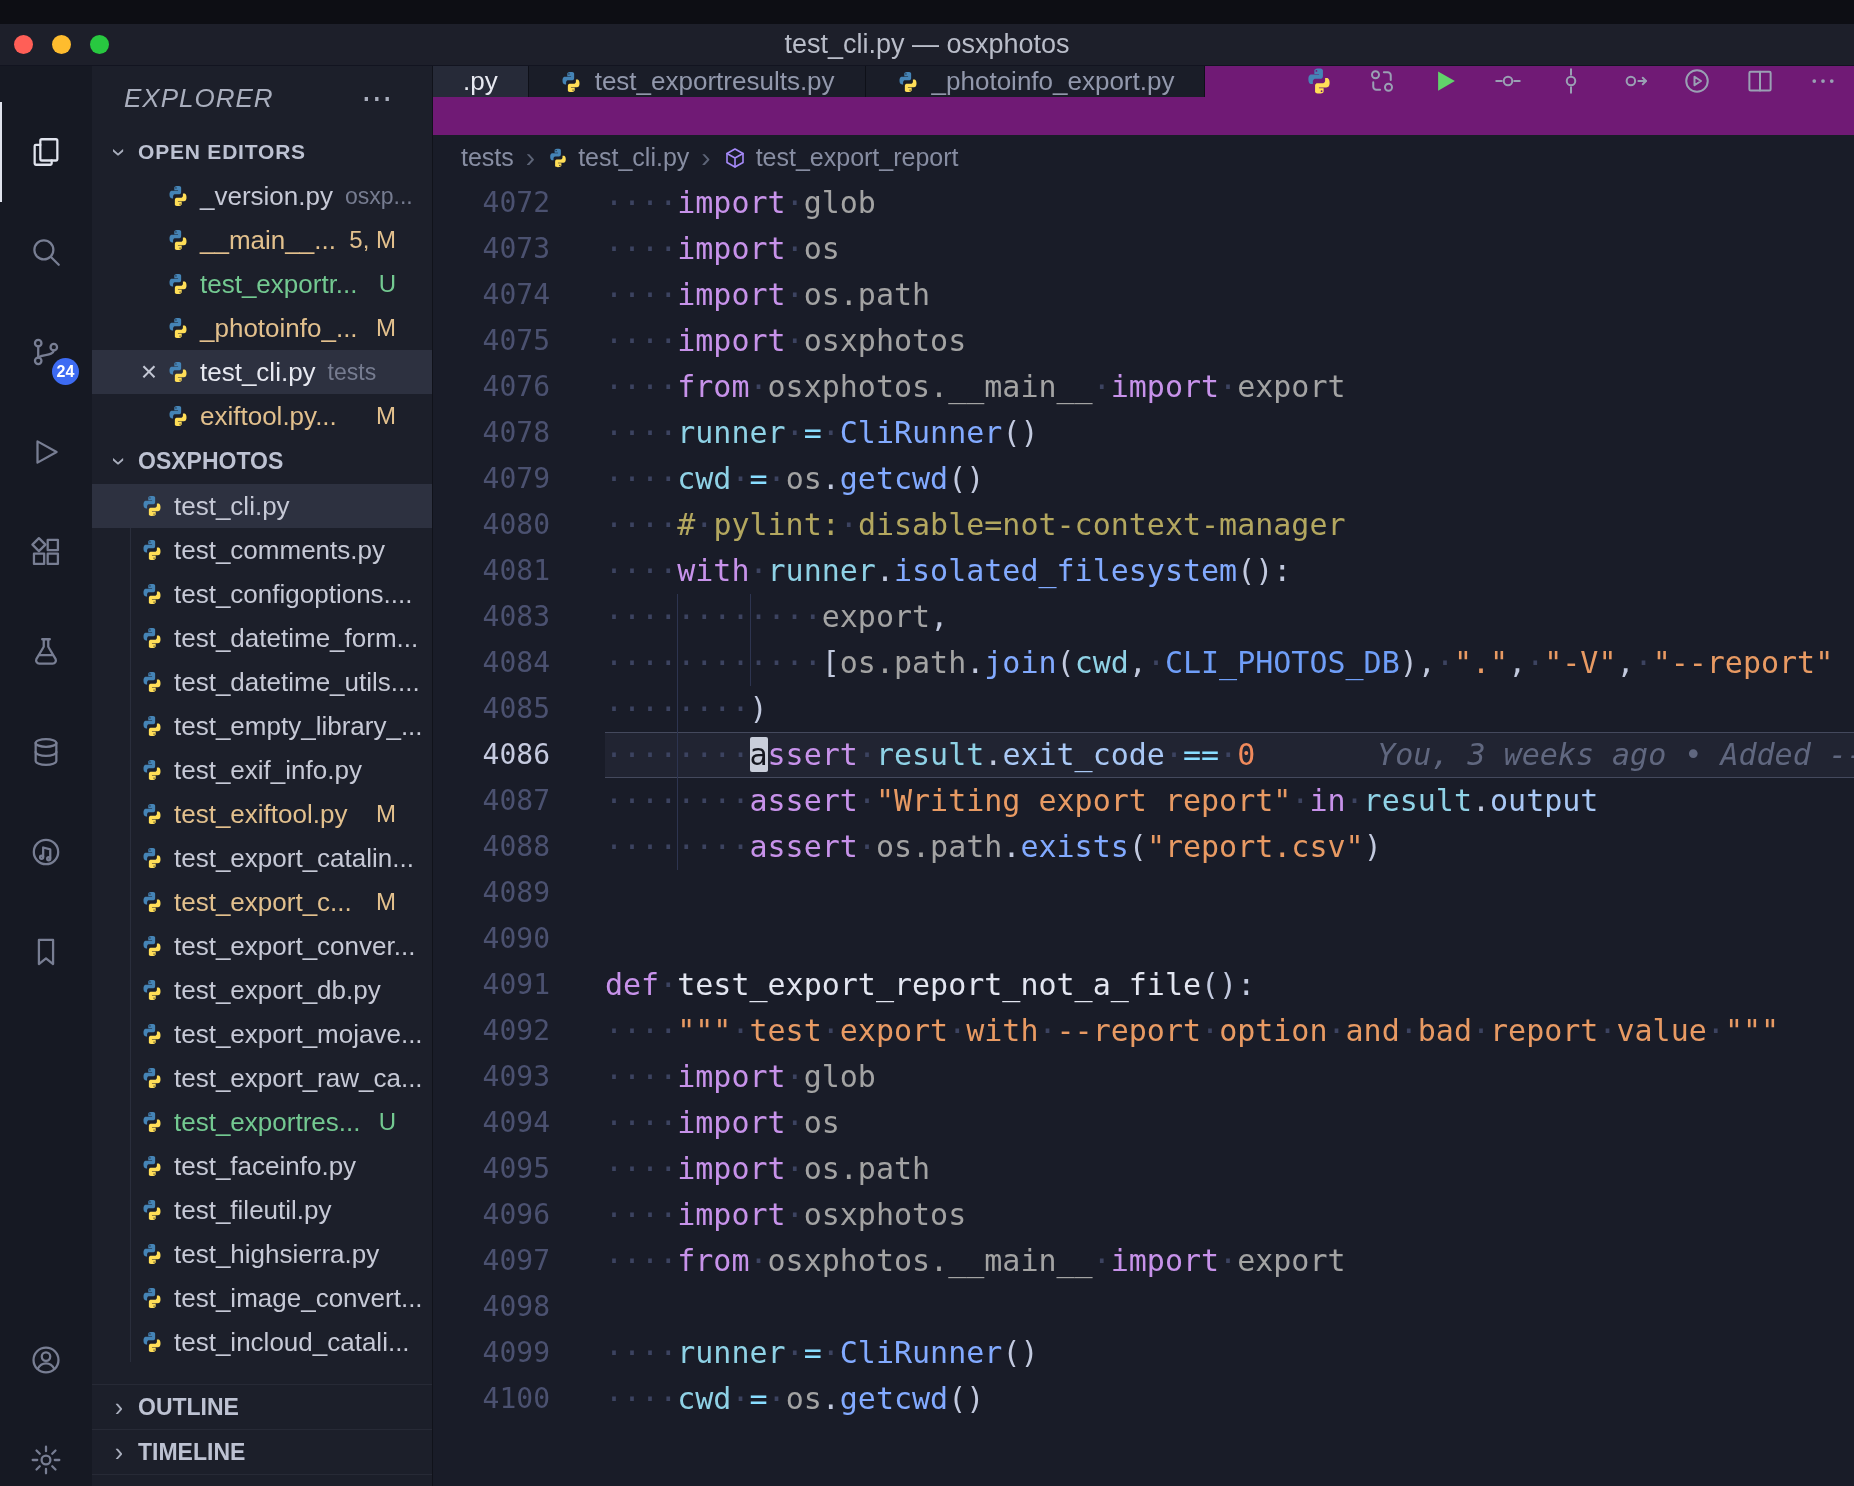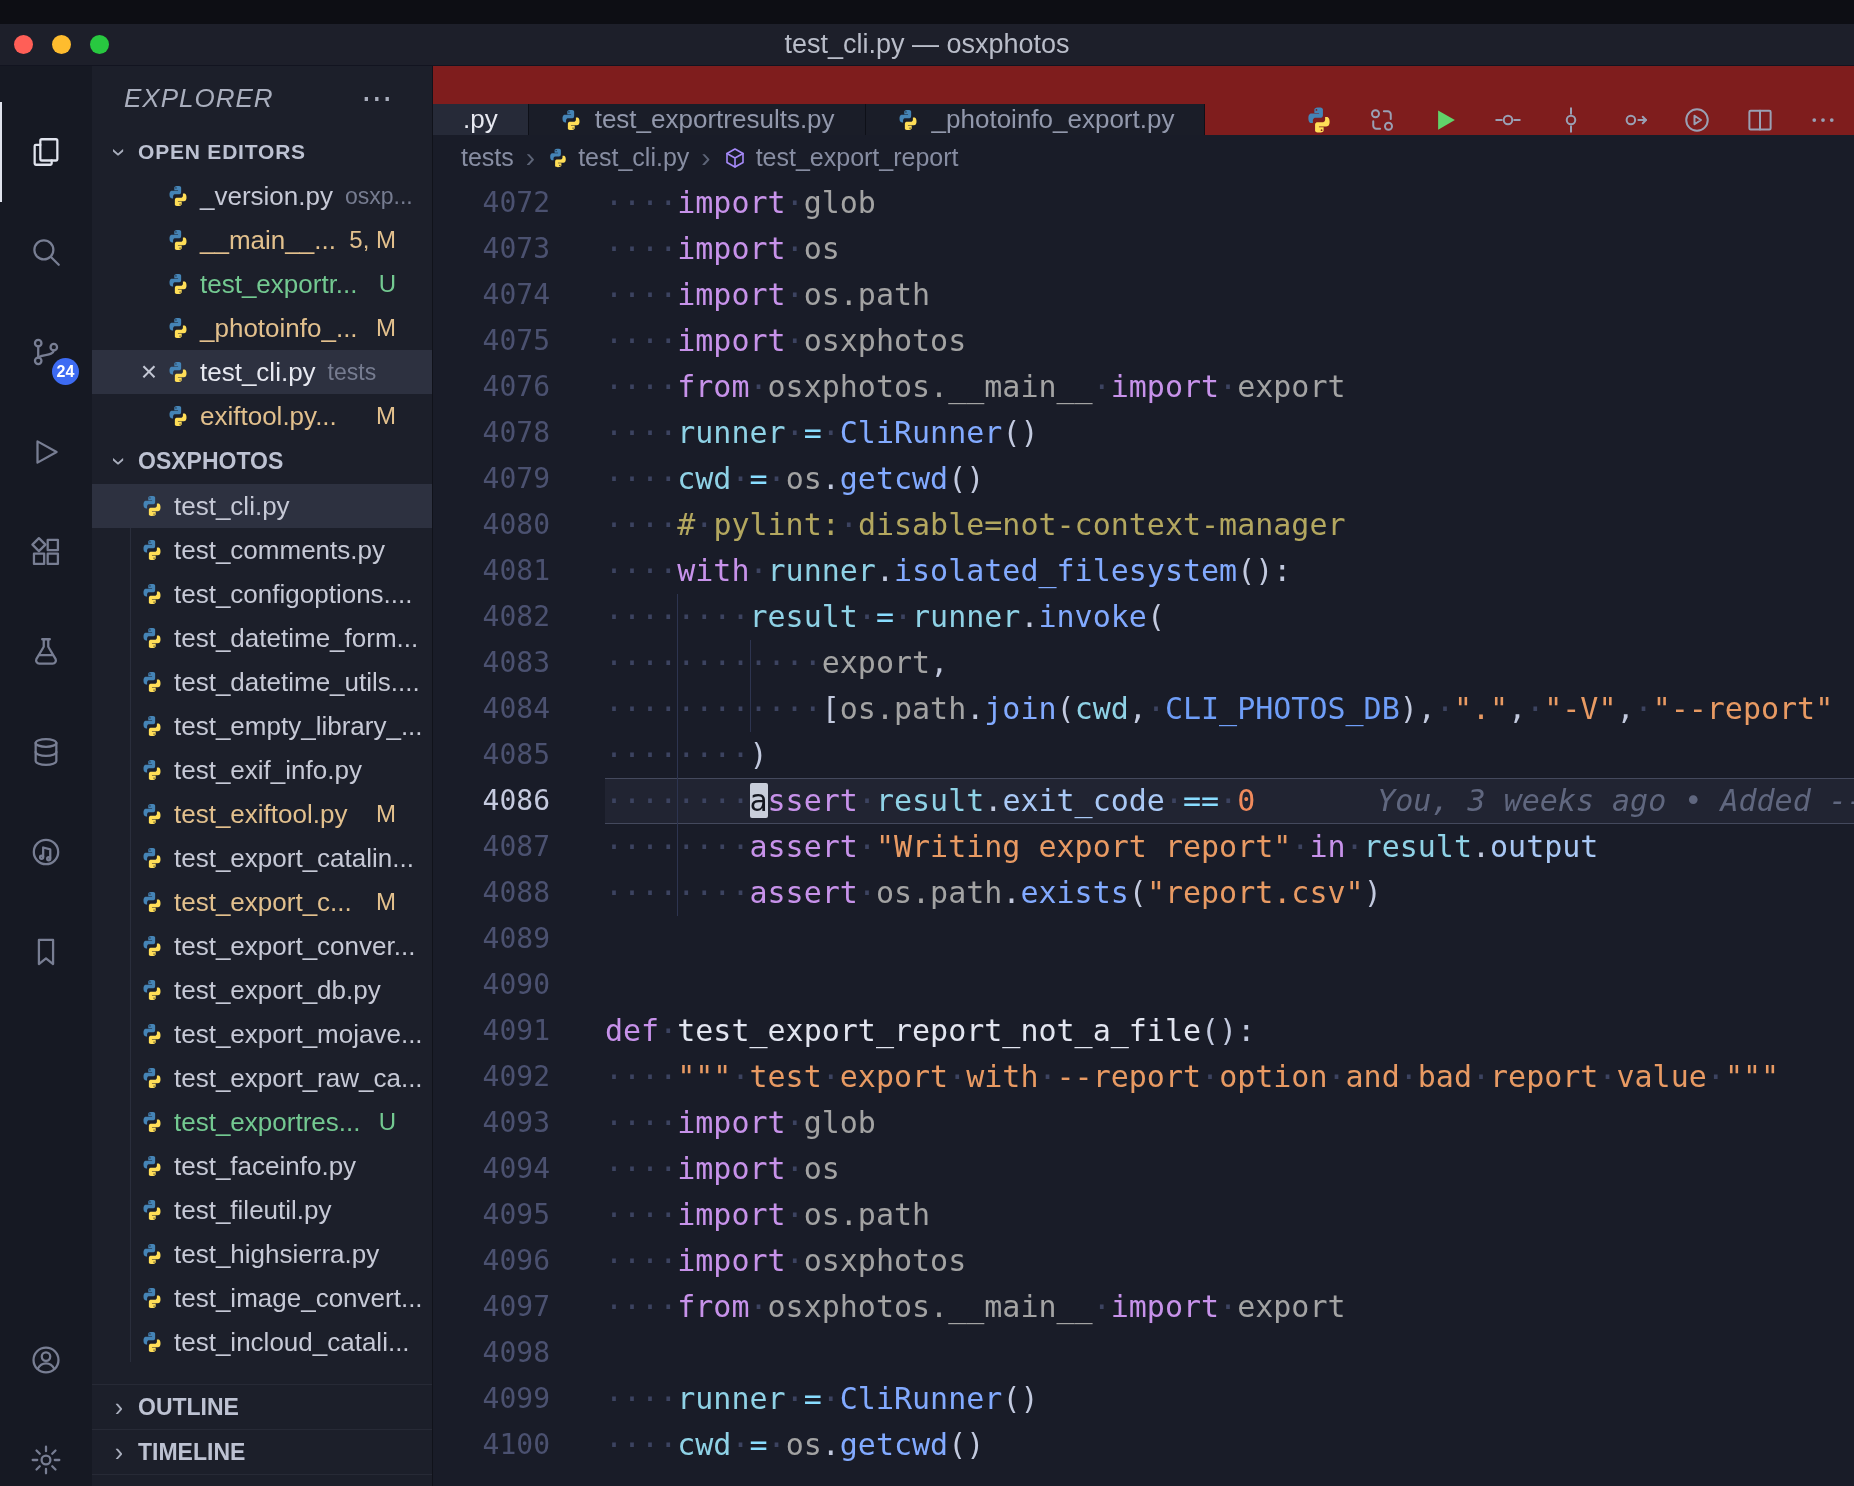--- a/index.html
+++ b/index.html
@@ -58,7 +58,7 @@
 
   
   .editor{flex:1;min-width:0;display:flex;flex-direction:column;background:#191c28;}
-  .tabbar{display:flex;background:#7f1d1d;height:69px;flex:none;align-items:flex-end;}
+  .tabbar{display:flex;background:#701a75;height:69px;flex:none;align-items:flex-start;}
   .tabs{display:flex;}
   .tab{display:flex;align-items:center;gap:12px;padding:0 30px;background:#1a1d28;border-right:1px solid #0e1018;color:#9298ac;font-size:26px;cursor:pointer;white-space:nowrap;}
   .tab.active{background:#262a38;color:#e7e9f1;}

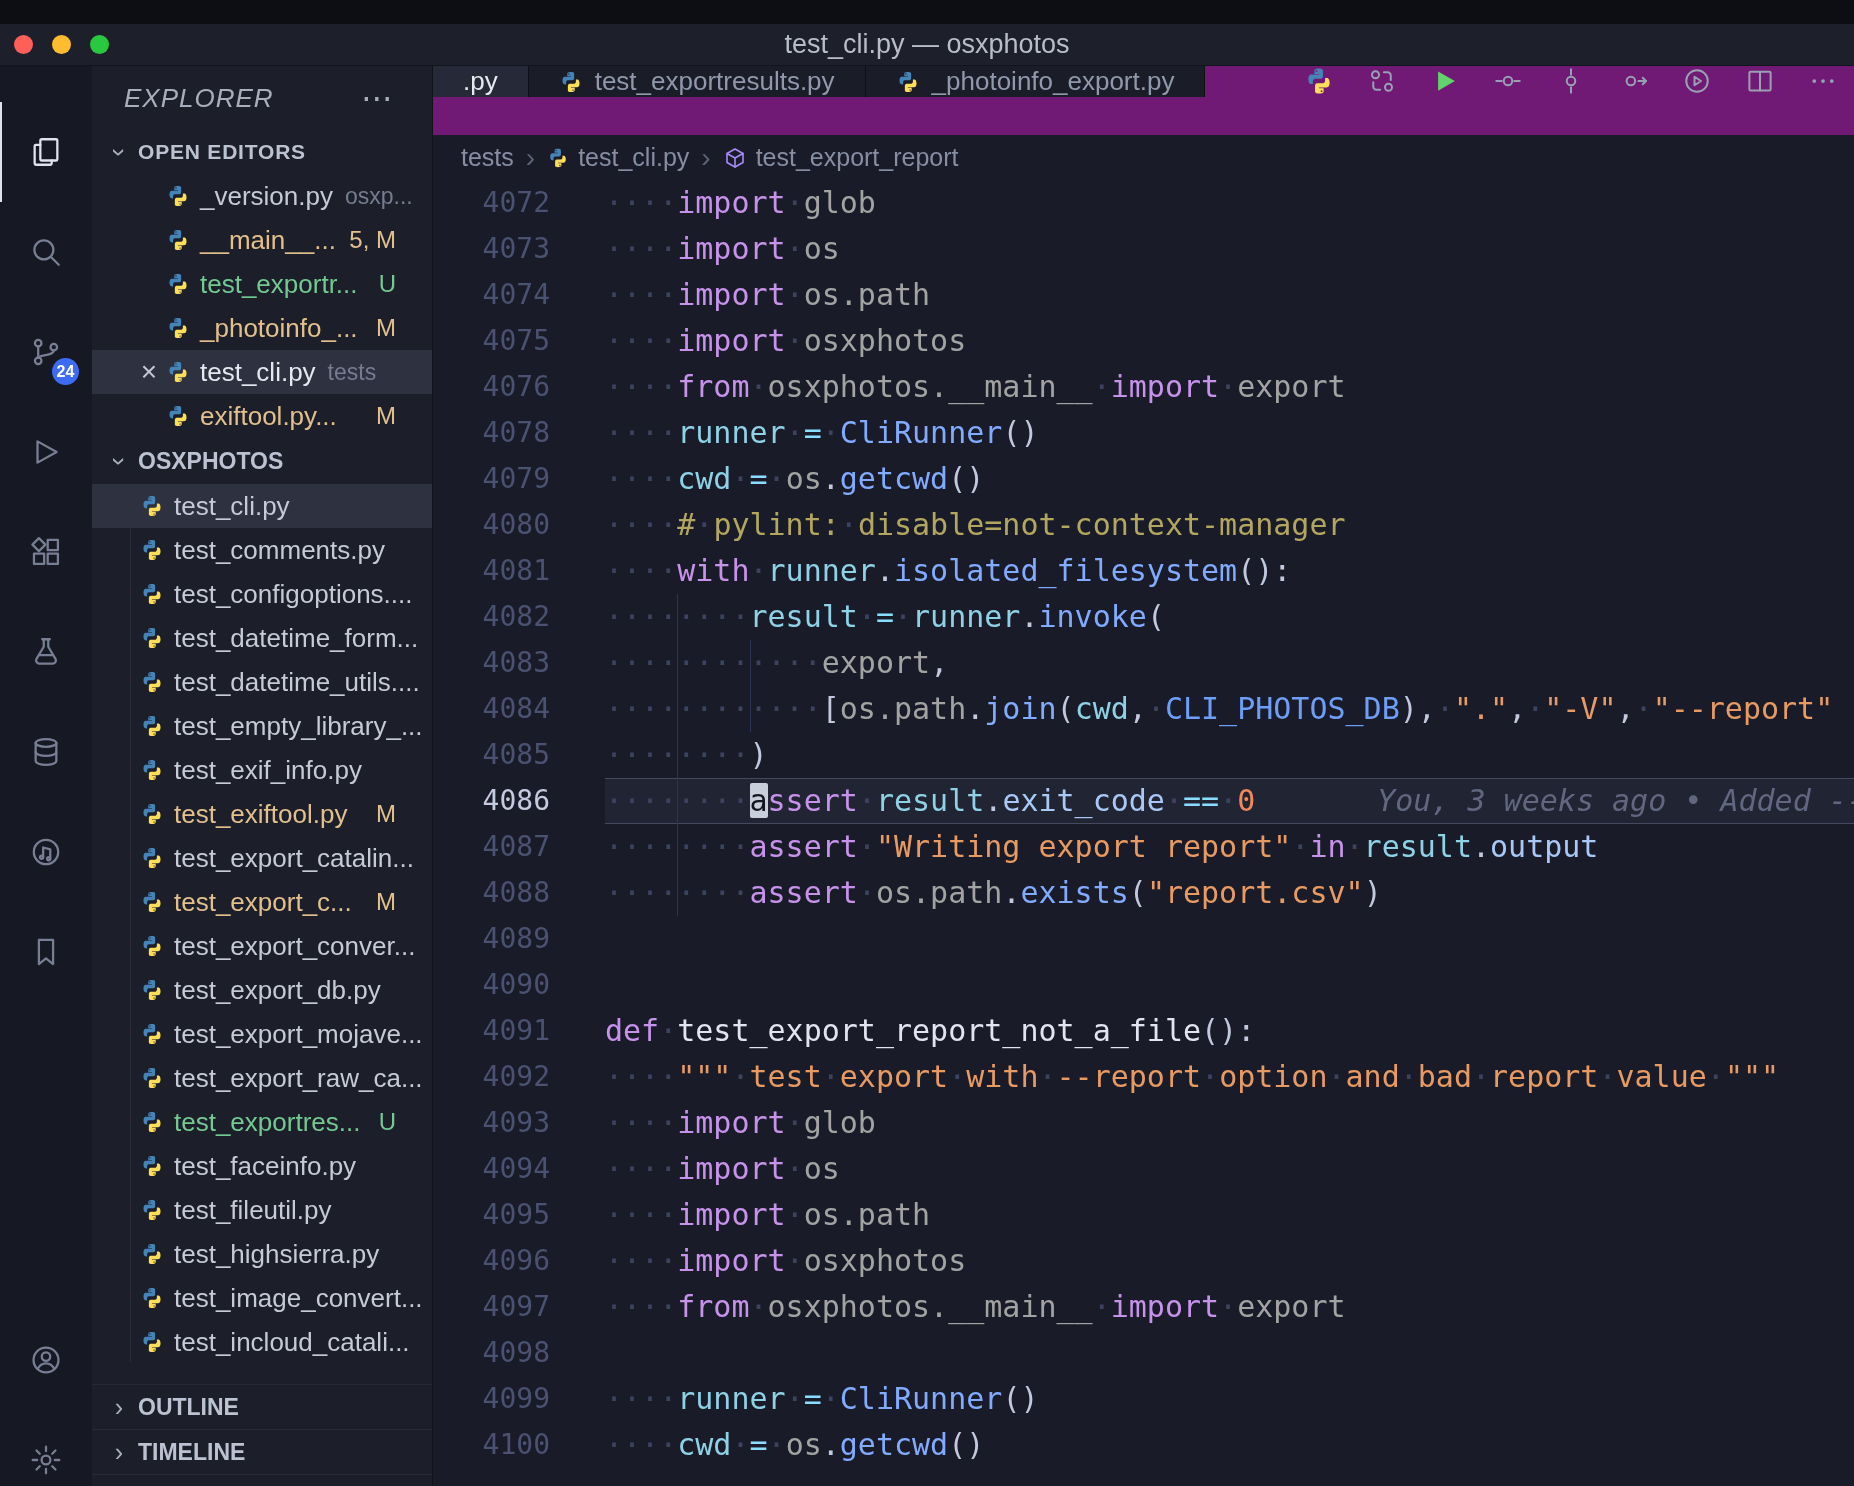--- a/index.html
+++ b/index.html
@@ -664,10 +664,6 @@
               <div class="lc"><span class="tk-ws">····</span><span class="tk-kw">with</span><span class="tk-ws">·</span><span class="tk-var">runner</span><span class="tk-punc">.</span><span class="tk-fn">isolated_filesystem</span><span class="tk-punc">():</span></div>
             </div>
             <div class="code-line">
-              <span class="ln">4082</span>
-              <div class="lc"><i class="guide" style="left: 72.264px;"></i><span class="tk-ws">········</span><span class="tk-var">result</span><span class="tk-ws">·</span><span class="tk-op">=</span><span class="tk-ws">·</span><span class="tk-var">runner</span><span class="tk-punc">.</span><span class="tk-fn">invoke</span><span class="tk-punc">(</span></div>
-            </div>
-            <div class="code-line">
               <span class="ln">4083</span>
               <div class="lc"><i class="guide" style="left: 72.264px;"></i><i class="guide" style="left: 144.528px;"></i><span class="tk-ws">············</span><span class="tk-mod">export</span><span class="tk-punc">,</span></div>
             </div>

